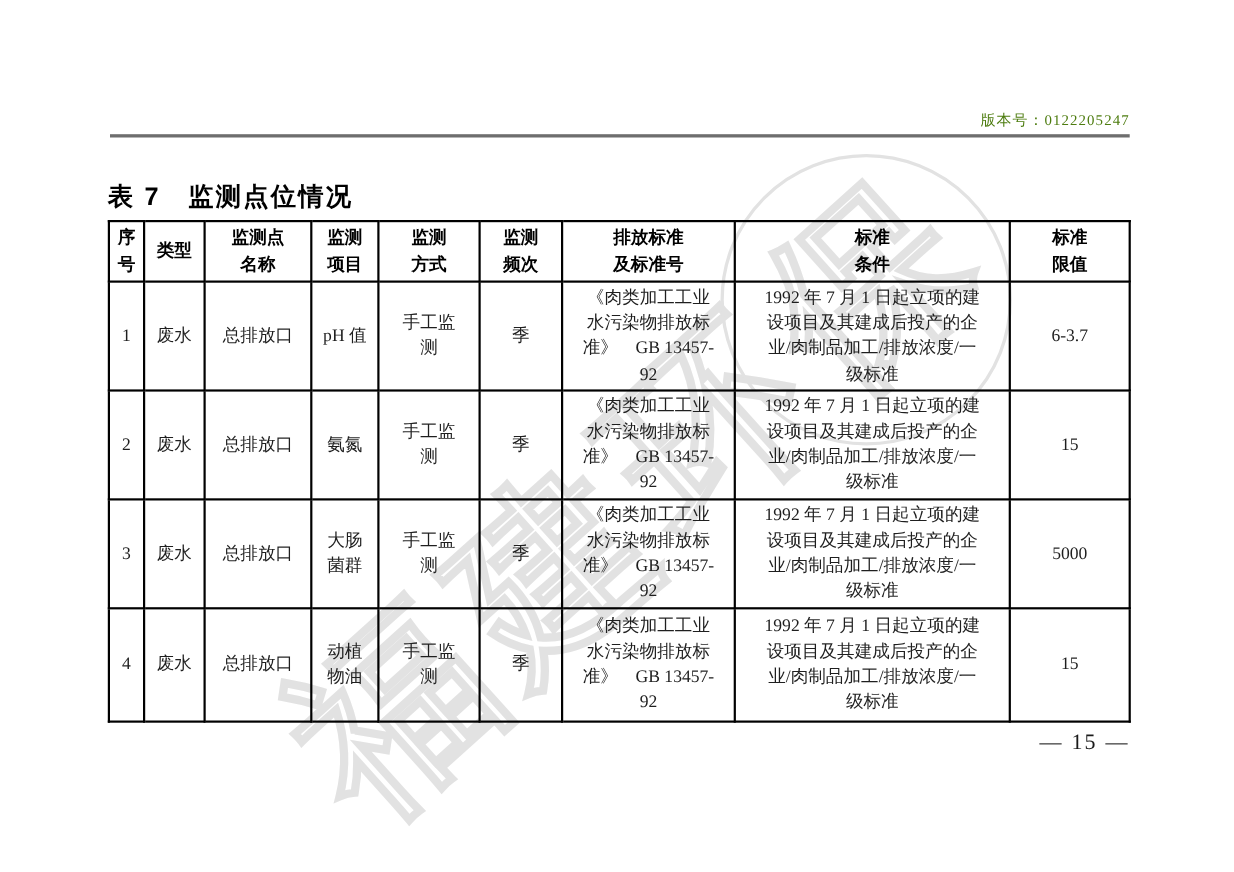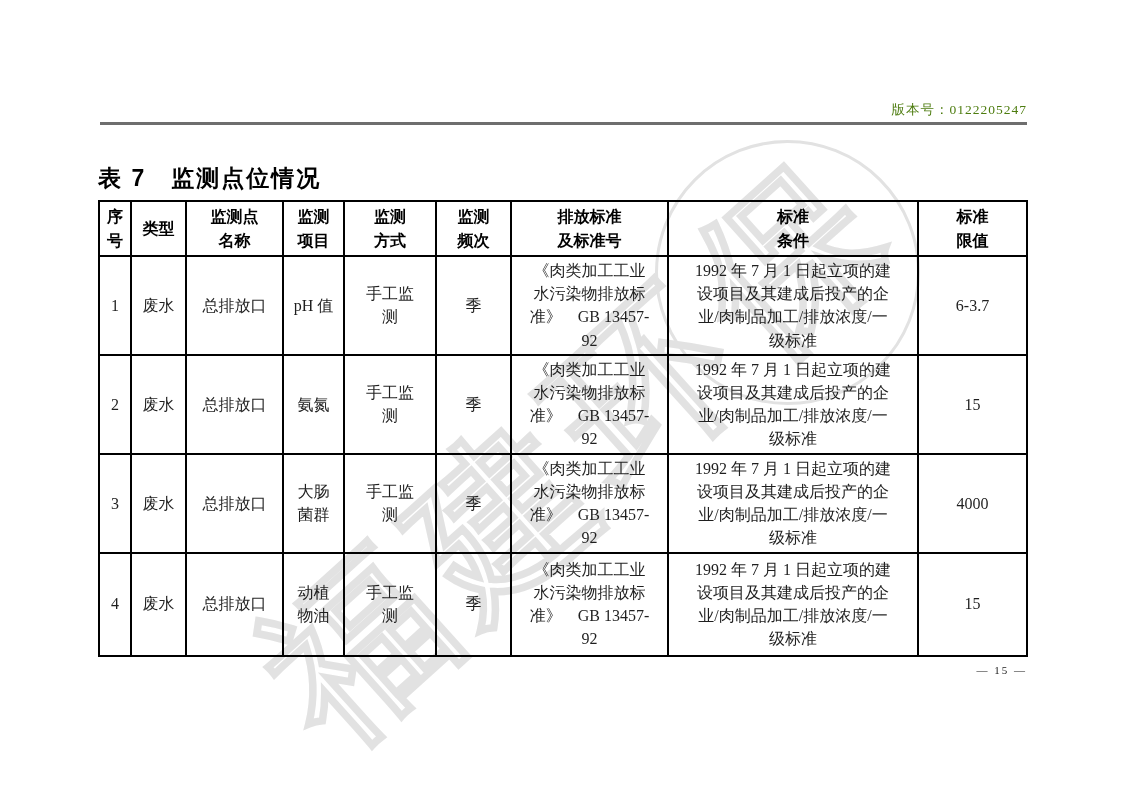--- a/index.html
+++ b/index.html
@@ -231,7 +231,7 @@
 设项目及其建成后投产的企
 业/肉制品加工/排放浓度/一
 级标准</td>
-          <td>4000</td>
+          <td>5000</td>
         </tr>
         <tr class="r4">
           <td>4</td>

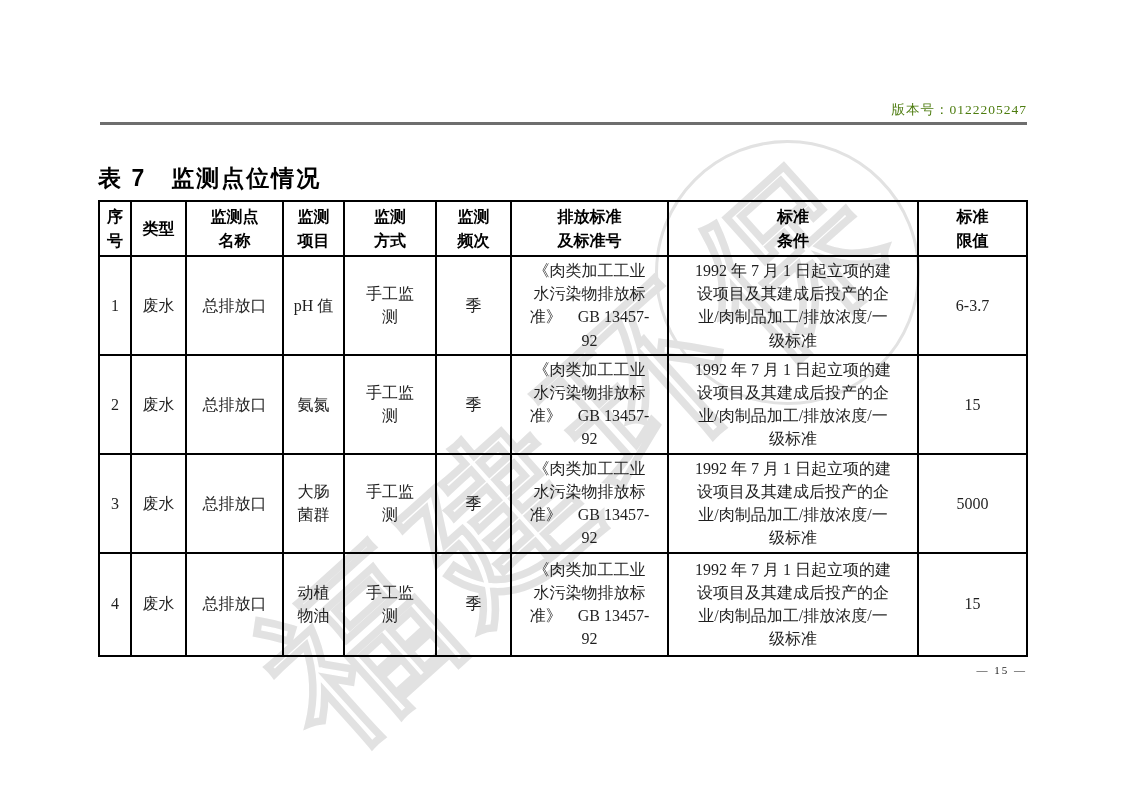--- a/index.html
+++ b/index.html
@@ -123,7 +123,7 @@
     position: absolute;
     top: 664px;
     right: 95px;
-    font-size: 11px;
+    font-size: 20px;
     font-family: "Liberation Serif", "DejaVu Serif", serif;
     letter-spacing: 2px;
     color: #1a1a1a;

